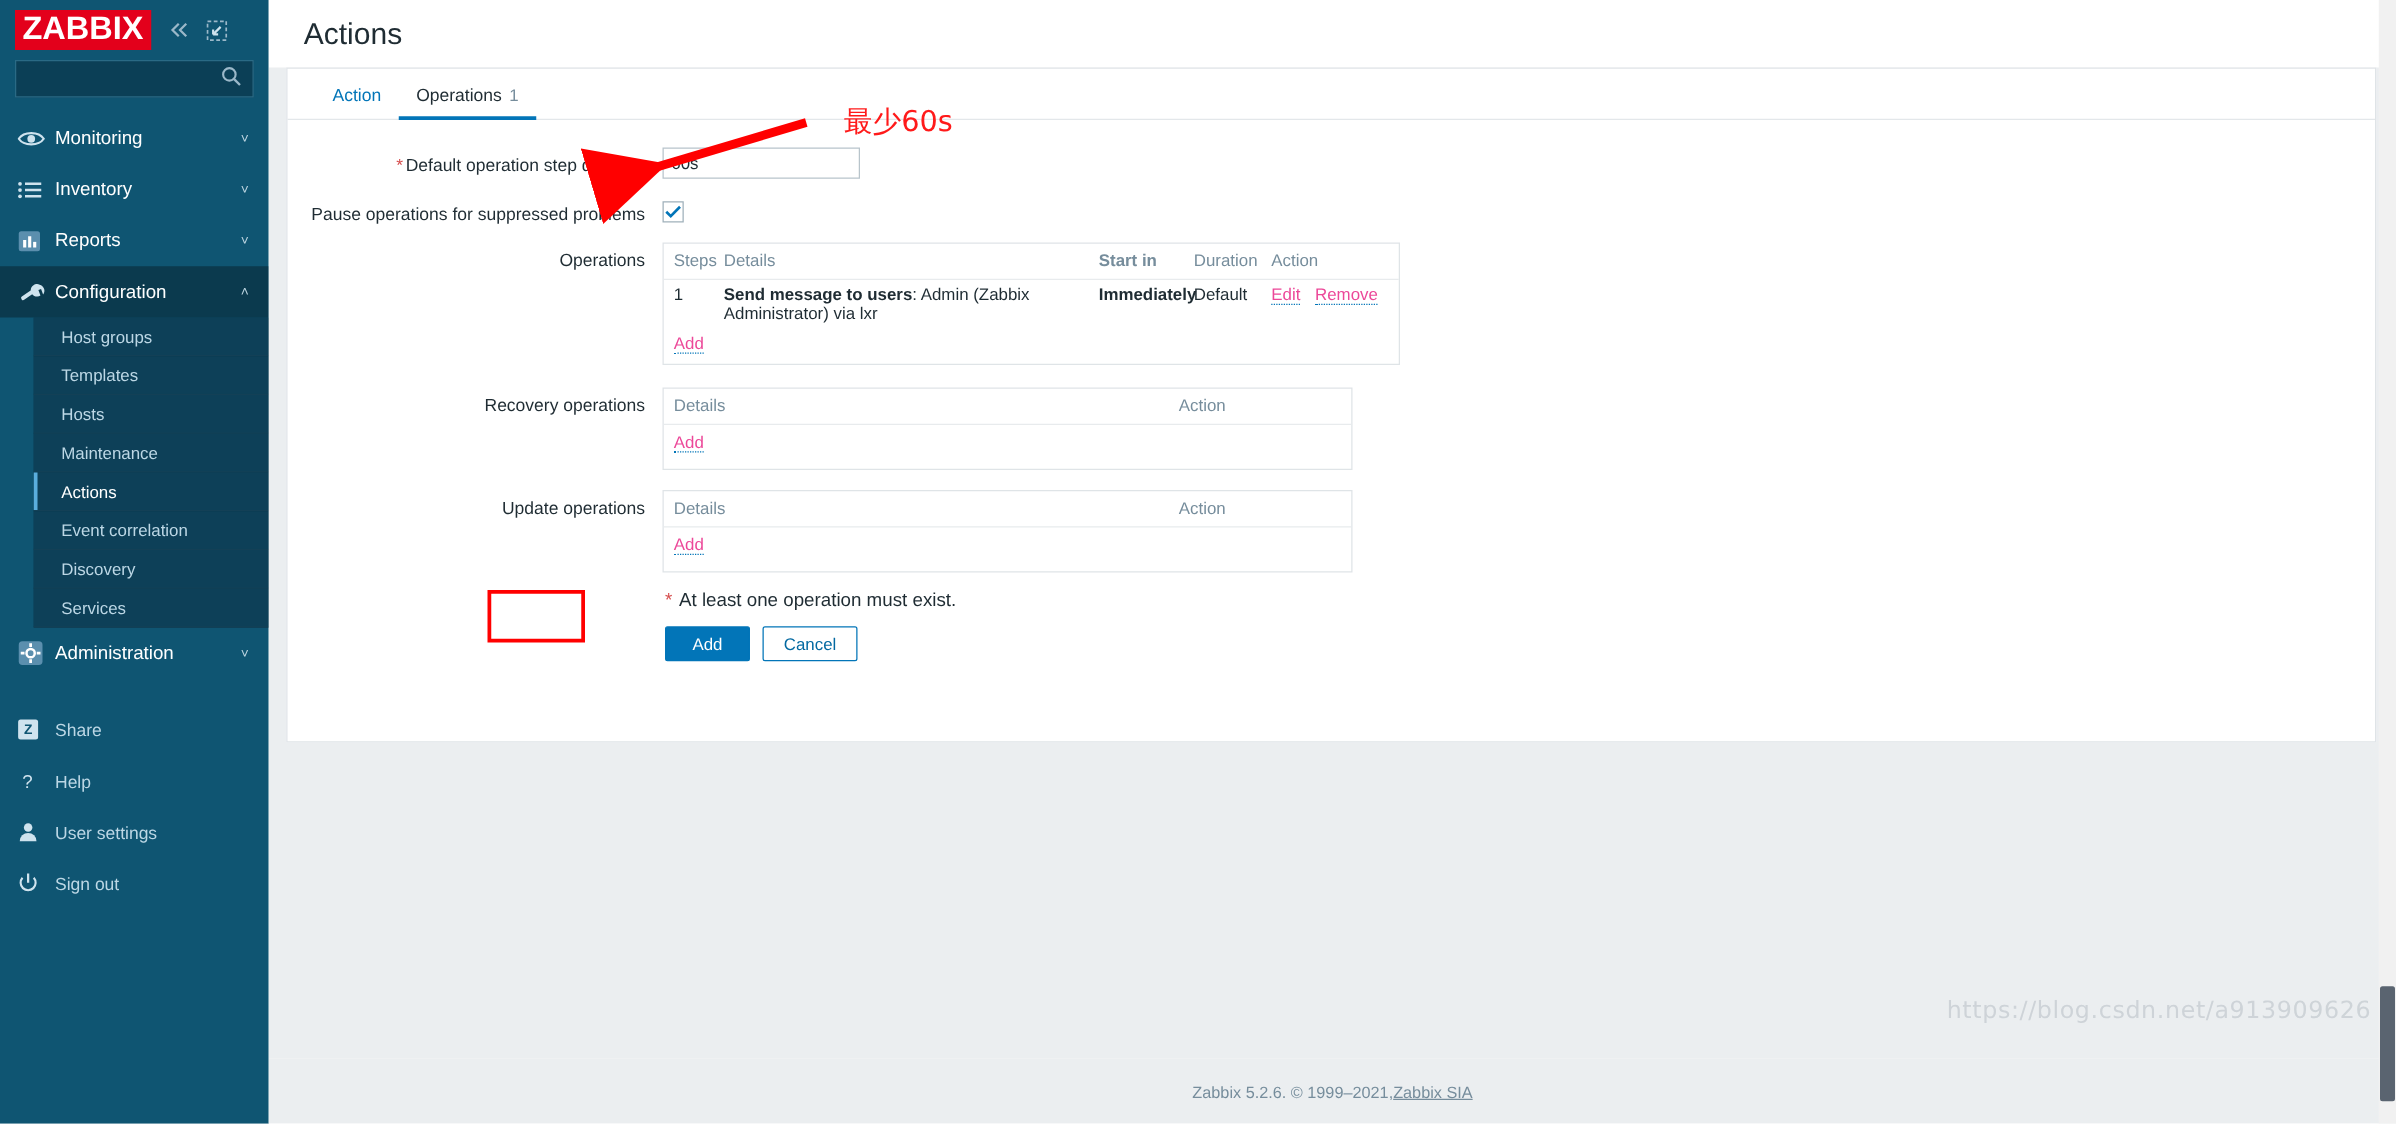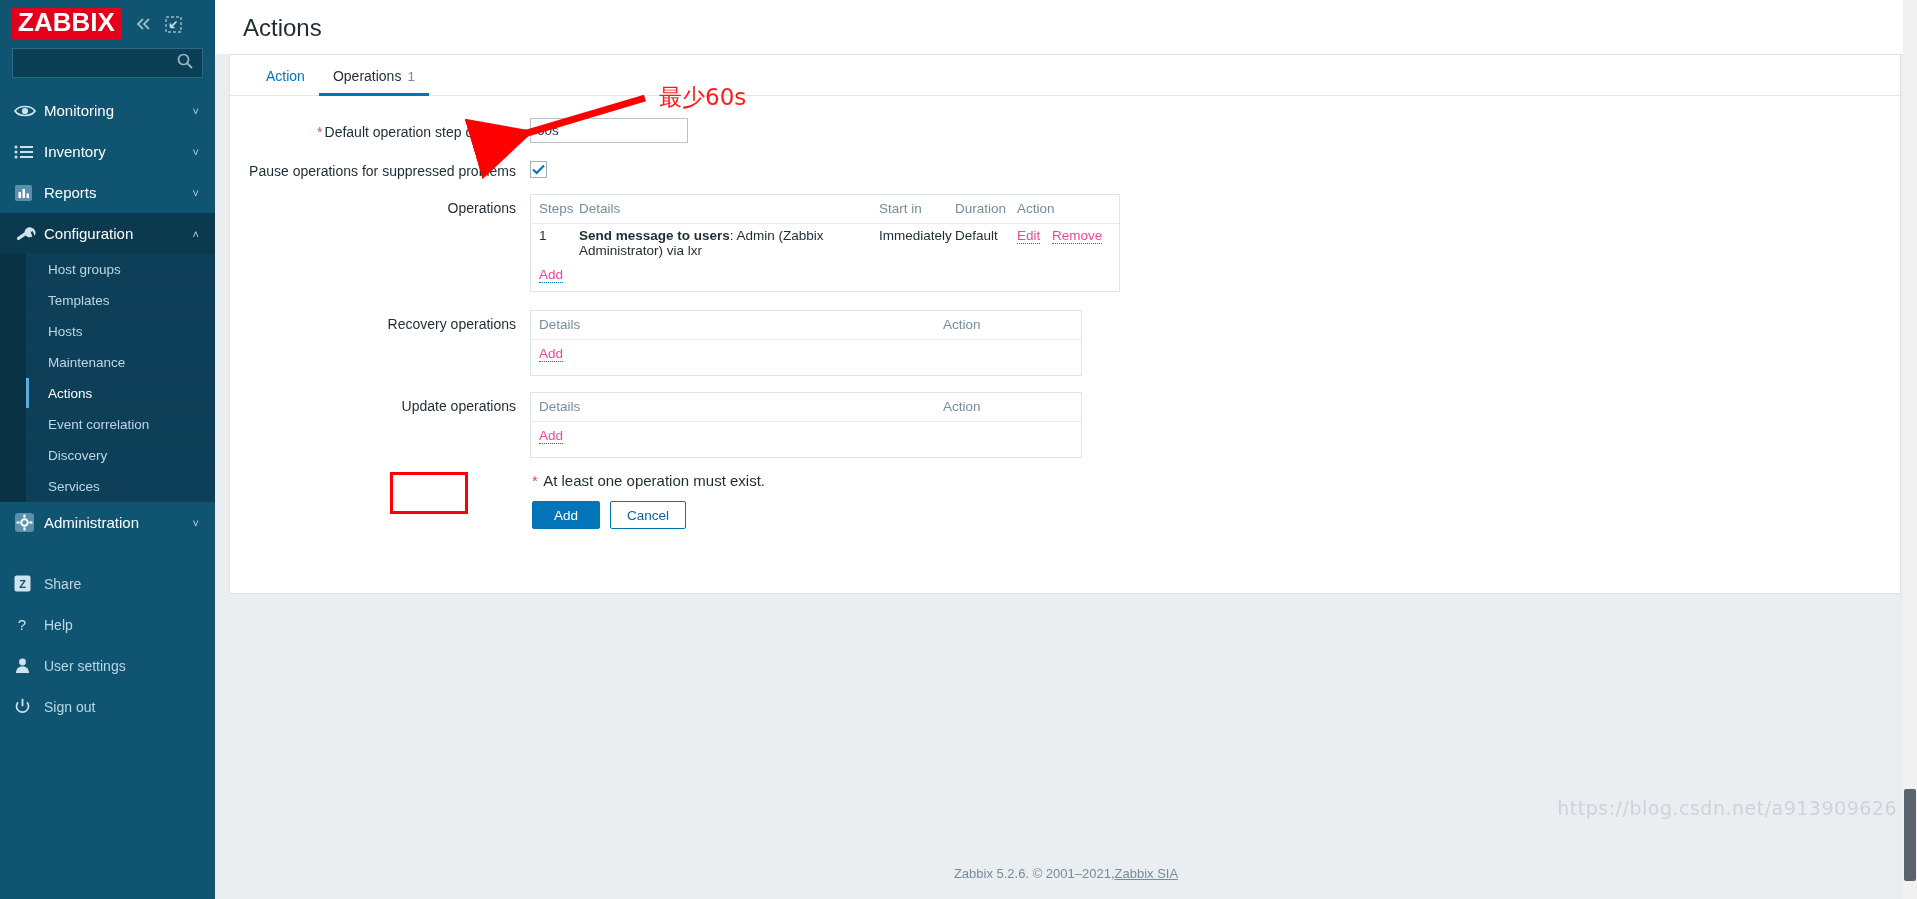--- a/index.html
+++ b/index.html
@@ -470,7 +470,7 @@
         <line x1="430" y1="44" x2="272" y2="91" stroke="#ff0000" stroke-width="7" marker-end="url(#ah)"></line>
       </svg>
 
-      <div class="anno-text" style="left:444px; top:28px;">最少60s</div>
+      <div class="anno-text" style="left:460px; top:28px;">最少60s</div>
 
       <div class="anno-box" style="left:175px; top:418px; width:78px; height:42px;"></div>
 

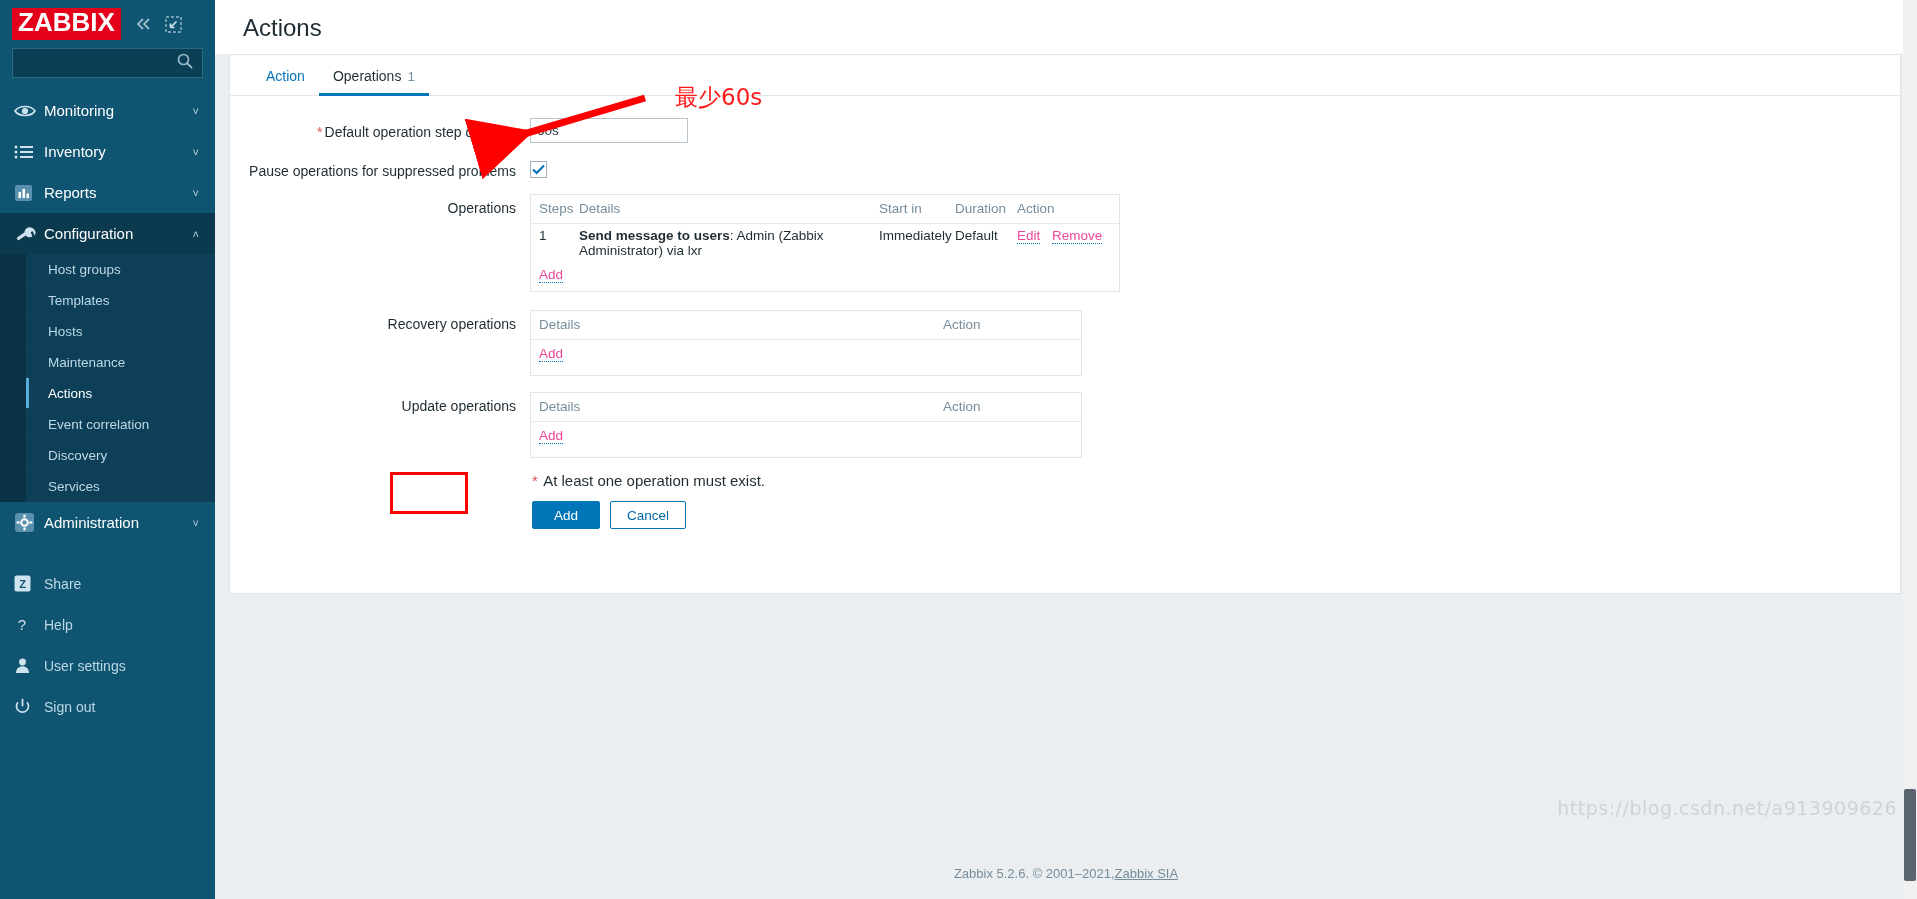--- a/index.html
+++ b/index.html
@@ -137,7 +137,7 @@
   }
   .c-steps { width: 40px; }
   .c-details { flex: 1; }
-  .c-startin { width: 76px; }
+  .c-startin { width: 76px; font-weight: bold; }
   .c-duration { width: 62px; }
   .c-action { width: 94px; }
   .c-details-sm { flex: 1; }

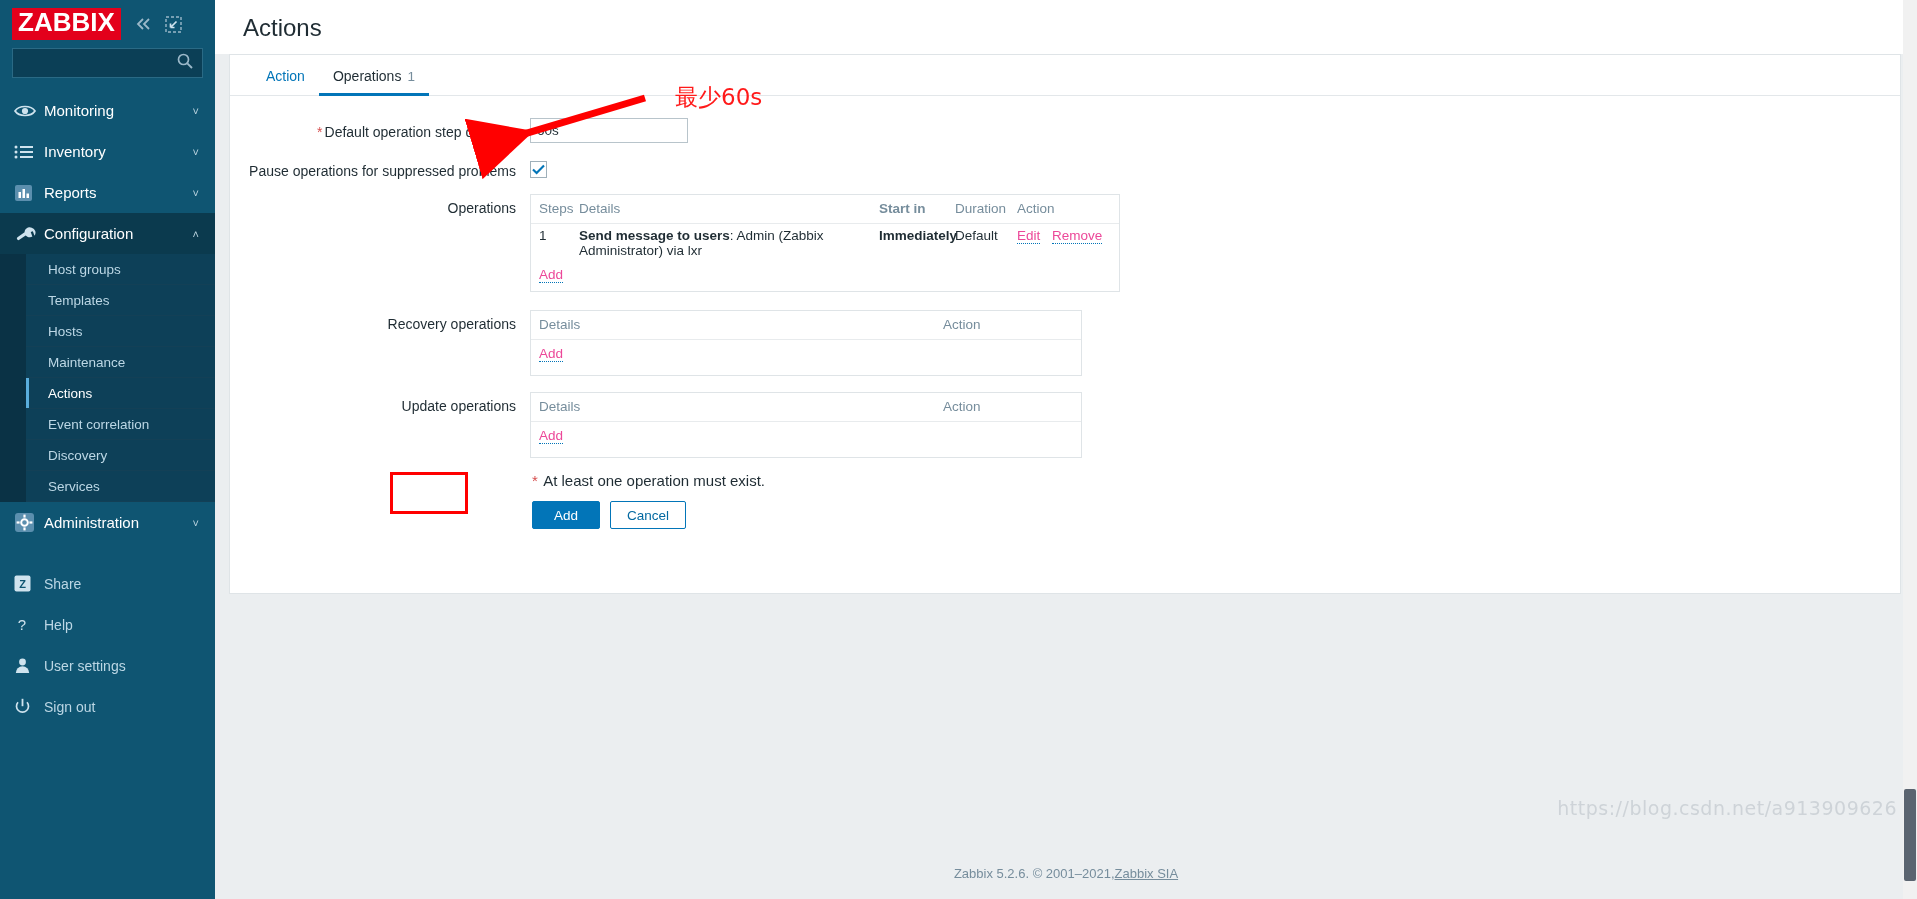--- a/index.html
+++ b/index.html
@@ -51,7 +51,7 @@
   .nav-item .chev { color: #bcd4e0; font-size: 11px; margin-right: 16px; }
   .nav-item.open { background: #0b3a4e; }
 
-  .submenu { background: #0a3245; padding-left: 26px; }
+  .submenu { background: #0a3245; padding-left: 0; margin-left: 27px; }
   .sub-item {
     height: 31px; display: flex; align-items: center;
     padding-left: 22px; color: #bcd7e5; font-size: 13.5px;

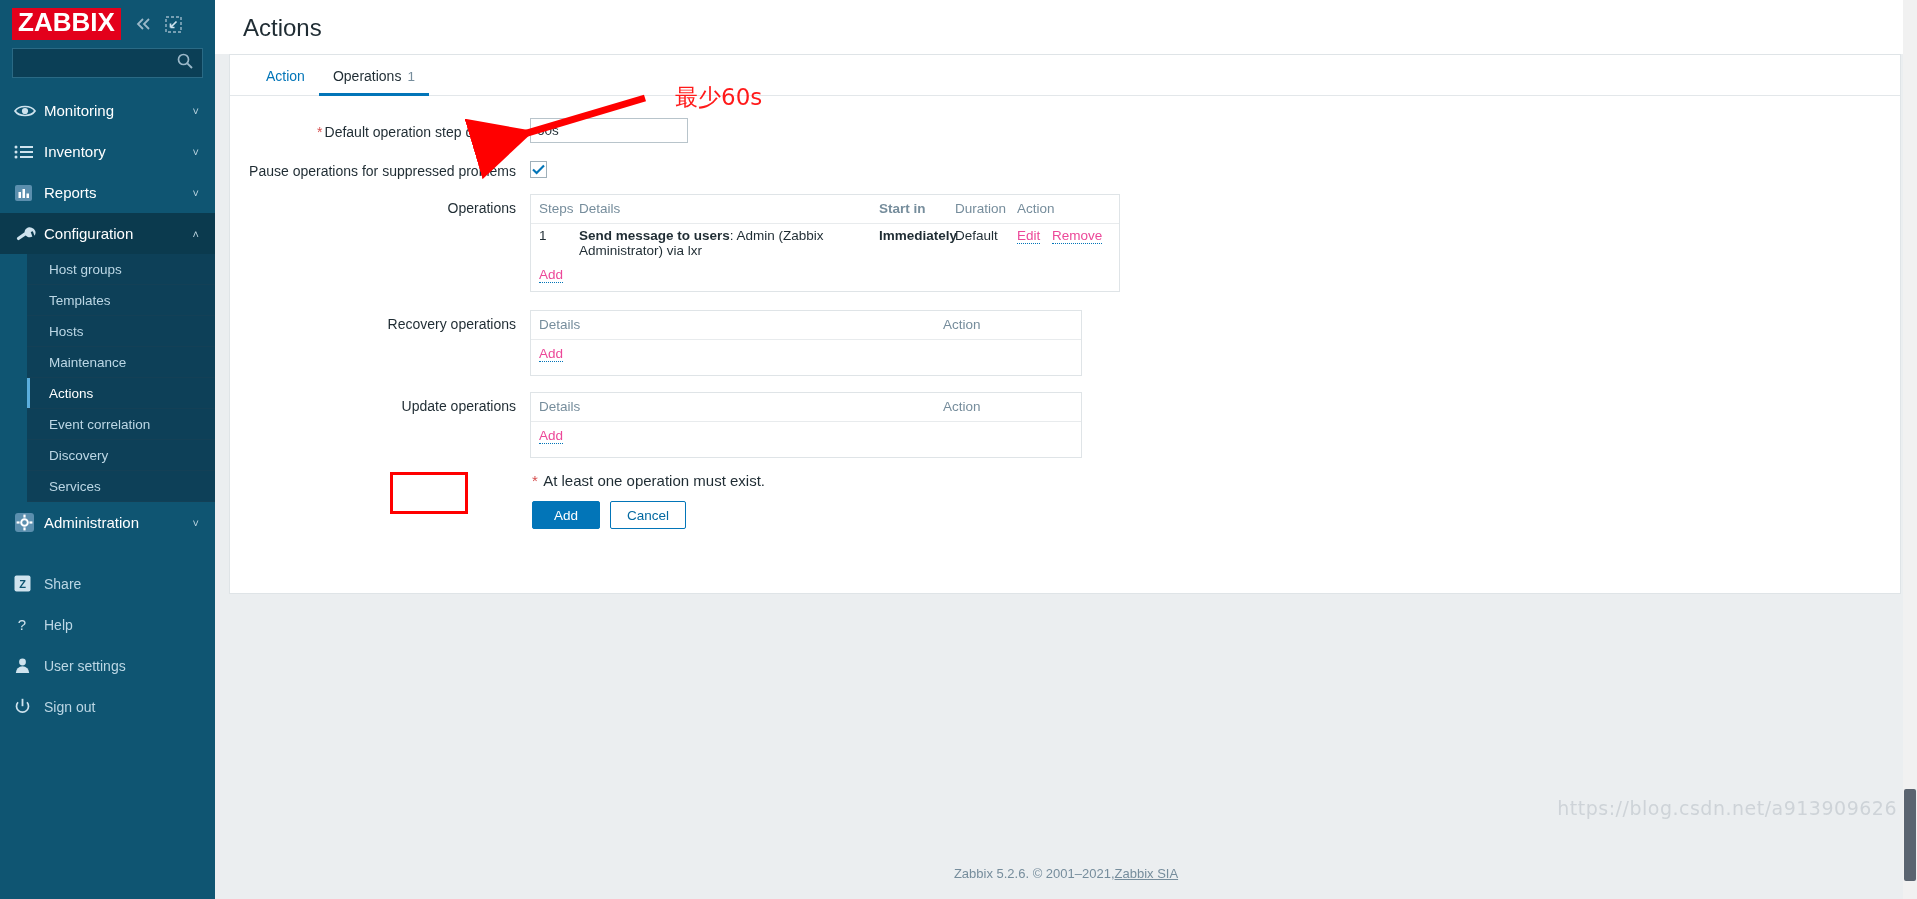--- a/index.html
+++ b/index.html
@@ -478,7 +478,7 @@
     </div>
 
     <div class="footer">
-      <span>Zabbix 5.2.6. © 2001–2021, </span>
+      <span>Zabbix 5.2.6. © 1999–2021, </span>
         <a href="#">Zabbix SIA</a>
     </div>
 

